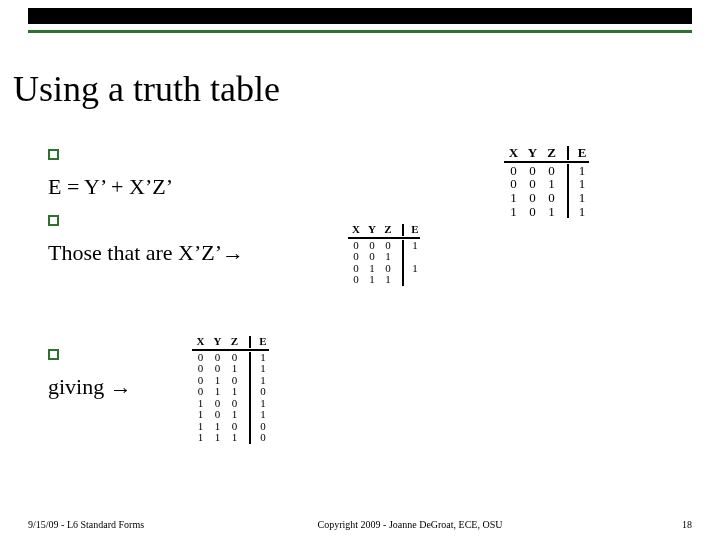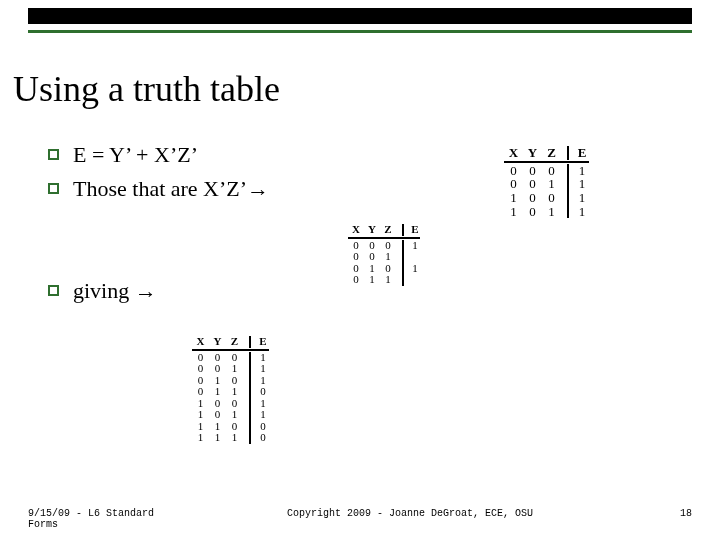--- a/index.html
+++ b/index.html
@@ -46,6 +46,7 @@
     align-items: flex-start;
     gap: 14px;
     margin-bottom: 8px;
+    flex-direction: column;
   }
   .bullet-row.spaced-top { }
   .bullet-row.spaced-top2 { margin-top: 76px; }

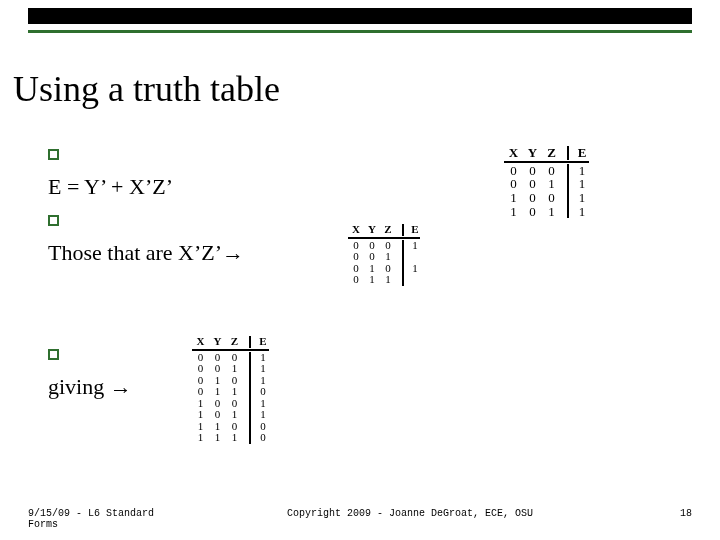--- a/index.html
+++ b/index.html
@@ -61,7 +61,7 @@
     left: 28px; right: 28px; bottom: 10px;
     display: flex;
     justify-content: flex-start;
-    font-family: Liberation Mono, monospace;
+    font-family: Liberation Serif, serif;
     font-size: 10px;
     color: #000;
   }

